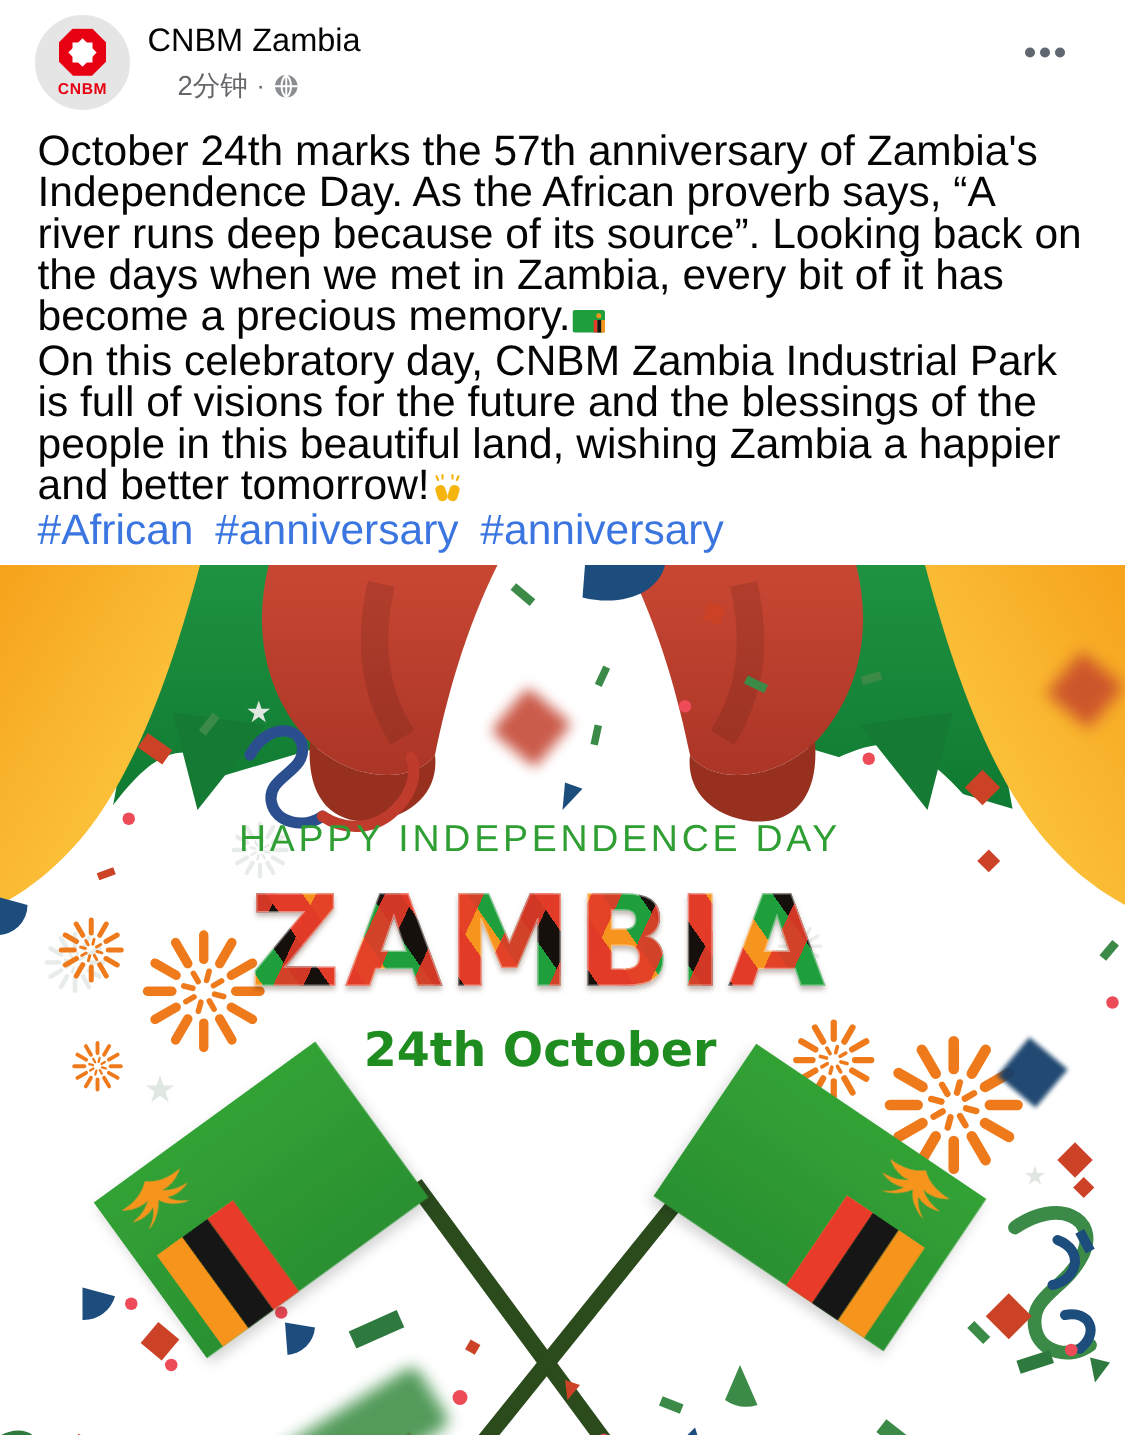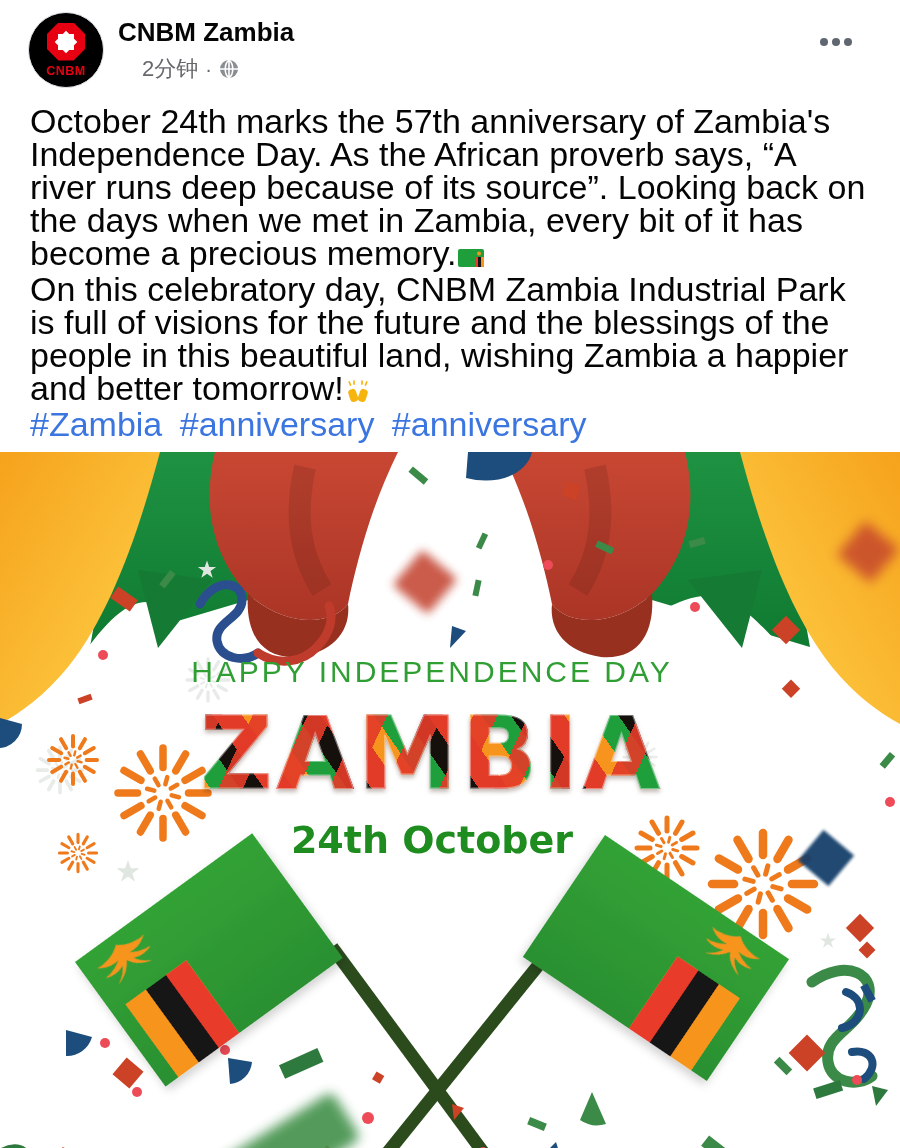--- a/index.html
+++ b/index.html
@@ -17,7 +17,7 @@
   .logo-oct::after { transform:rotate(45deg); }
   .logo-txt { color:#e60012; font-weight:bold; font-size:12.5px; letter-spacing:.5px; margin-top:3px; }
   .hmeta { margin-left:90px; padding-top:5px; }
-  .author { font-size:26px; font-weight:bold; color:#050505; line-height:1.2; cursor:pointer; }
+  .author { font-size:26px; font-weight:normal; color:#050505; line-height:1.2; cursor:pointer; }
   .sub { display:flex; align-items:center; gap:7px; color:#65676b; font-size:22px; margin-top:6px;margin-left:24px; }
   .dot-sep { font-size:20px; }
   .more-btn { position:absolute; right:42px; top:32px; display:flex; gap:4px; padding:6px; cursor:pointer; }

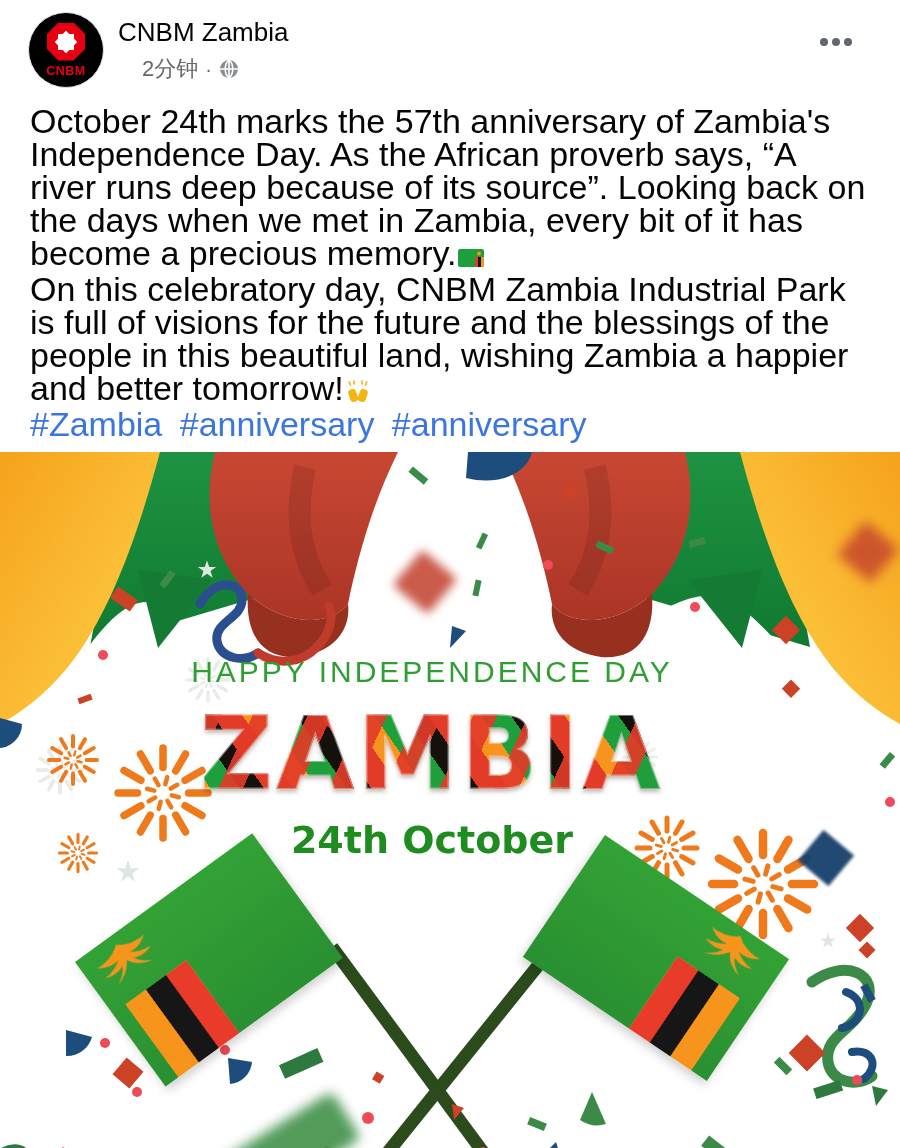--- a/index.html
+++ b/index.html
@@ -9,7 +9,7 @@
   
   .hdr { position:relative; padding:12px 44px 0 28px; height:92px; }
   .avatar { position:absolute; left:28px; top:12px; width:76px; height:76px; border-radius:50%;
-            border:1px solid #e4e6eb; background:#000000; display:flex; align-items:center; justify-content:center;
+            border:1px solid #e4e6eb; background:#e5e5e5; display:flex; align-items:center; justify-content:center;
             flex-direction:column; cursor:pointer; }
   .logo-oct { position:relative; width:38px; height:38px; background:#e60012;
               clip-path:polygon(30% 0,70% 0,100% 30%,100% 70%,70% 100%,30% 100%,0 70%,0 30%); }

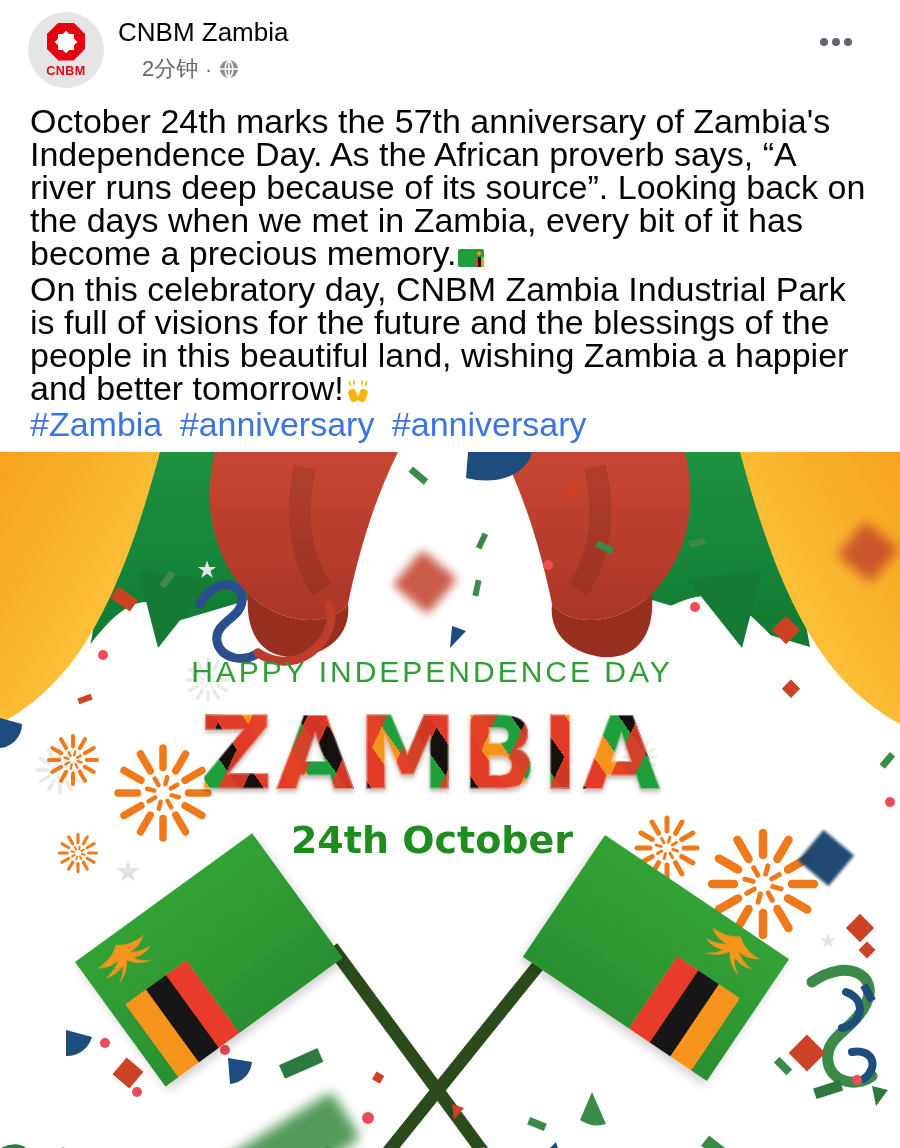--- a/index.html
+++ b/index.html
@@ -103,7 +103,7 @@
         </svg></span>
   </p>
   <p class="hashtags">
-    <a>#Zambia</a>
+    <a>#African</a>
     <a>#anniversary</a>
     <a>#anniversary</a>
   </p>

